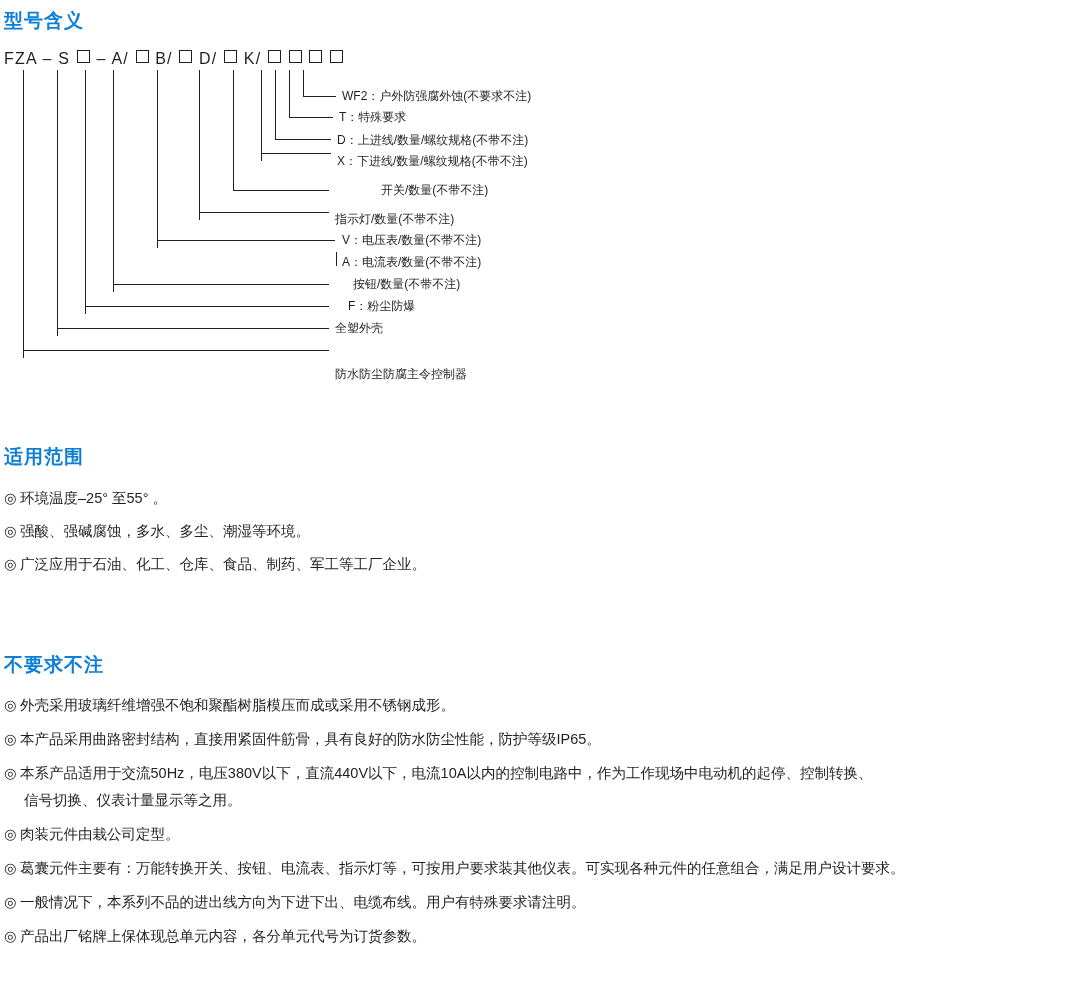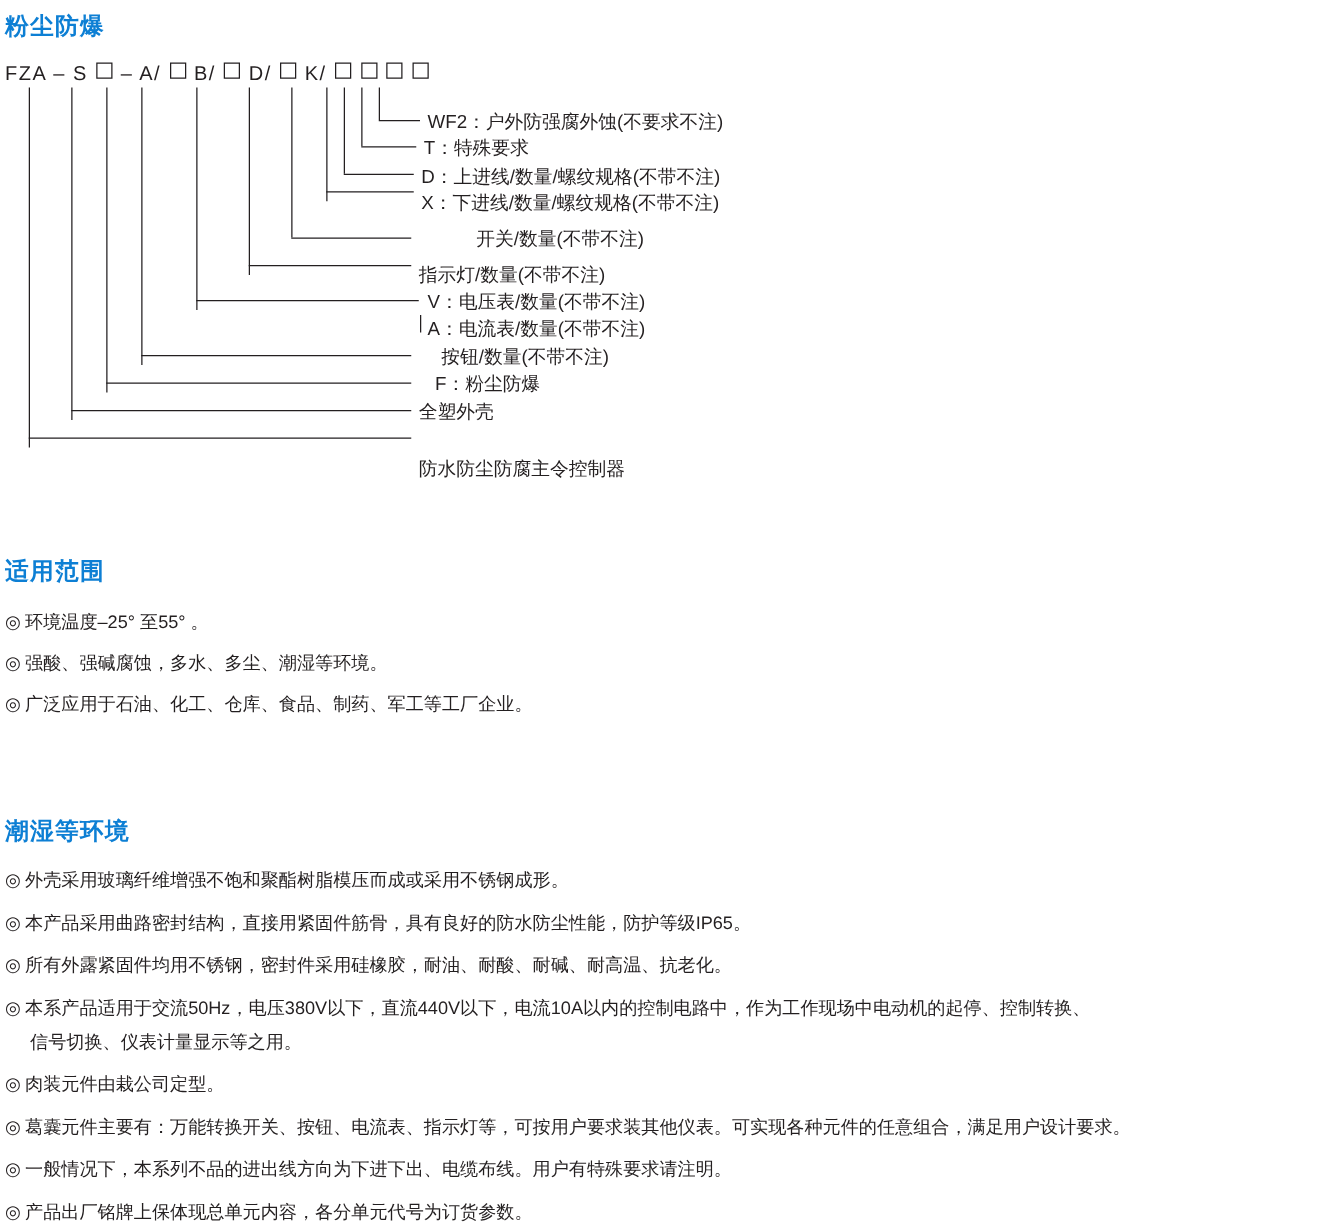--- a/index.html
+++ b/index.html
@@ -114,7 +114,7 @@
 
 <div class="page">
 
-  <h2 class="section-title" id="sec-model-title">粉尘防爆</h2>
+  <h2 class="section-title" id="sec-model-title">型号含义</h2>
 
   <div id="model-code">
     <span>FZA – S</span>

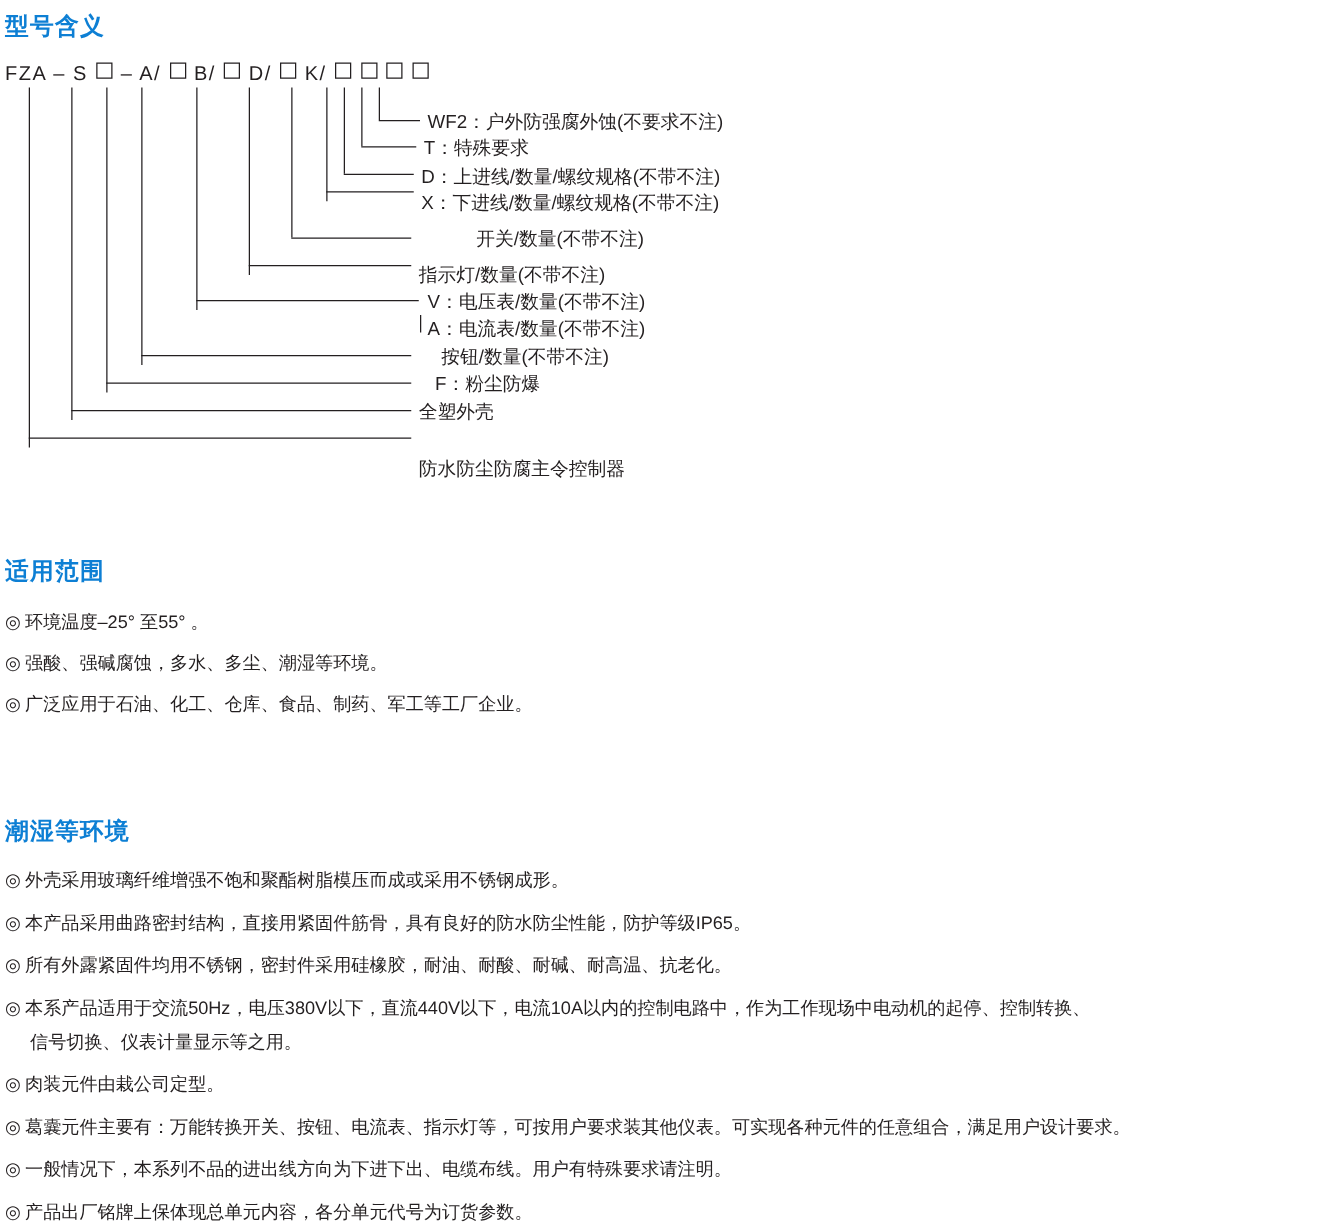--- a/index.html
+++ b/index.html
@@ -66,7 +66,7 @@
   }
   .leaf-label {
     position: absolute;
-    font-size: 15px;
+    font-size: 12px;
     white-space: nowrap;
     color: #231f20;
     line-height: 1;

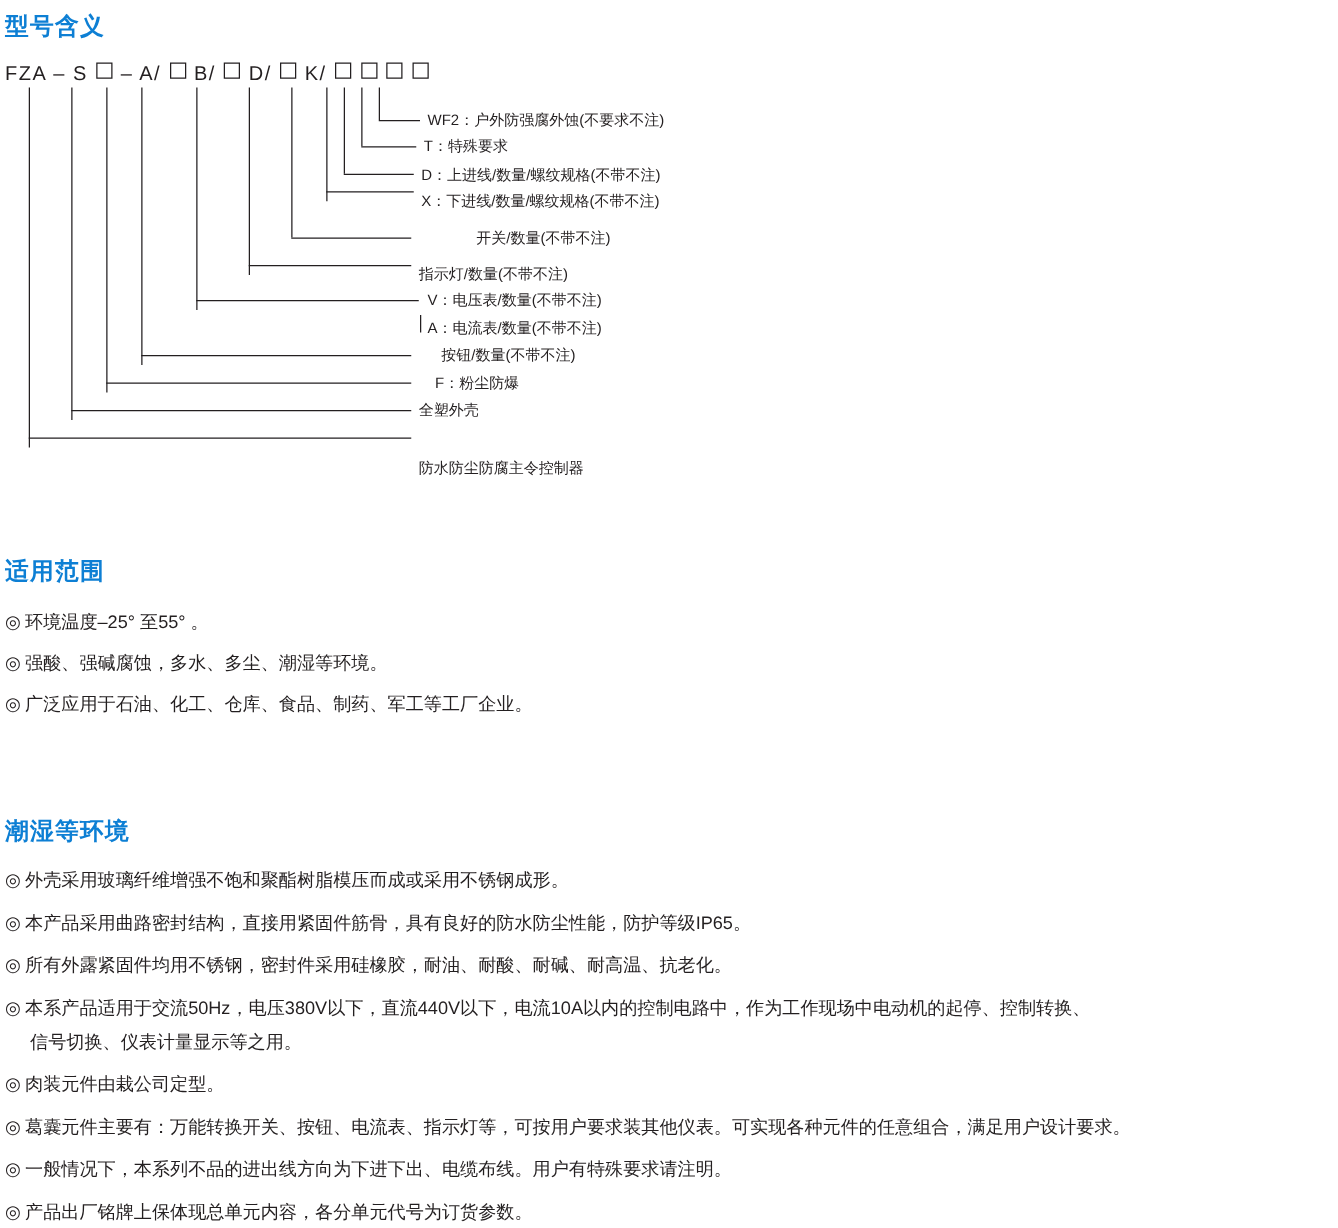--- a/index.html
+++ b/index.html
@@ -197,7 +197,7 @@
     </div>
   </div>
 
-  <h2 class="section-title" id="sec-features-title">潮湿等环境</h2>
+  <h2 class="section-title" id="sec-features-title">不要求不注</h2>
 
   <div class="bullet-list" id="features-list">
     <div class="bullet-row">

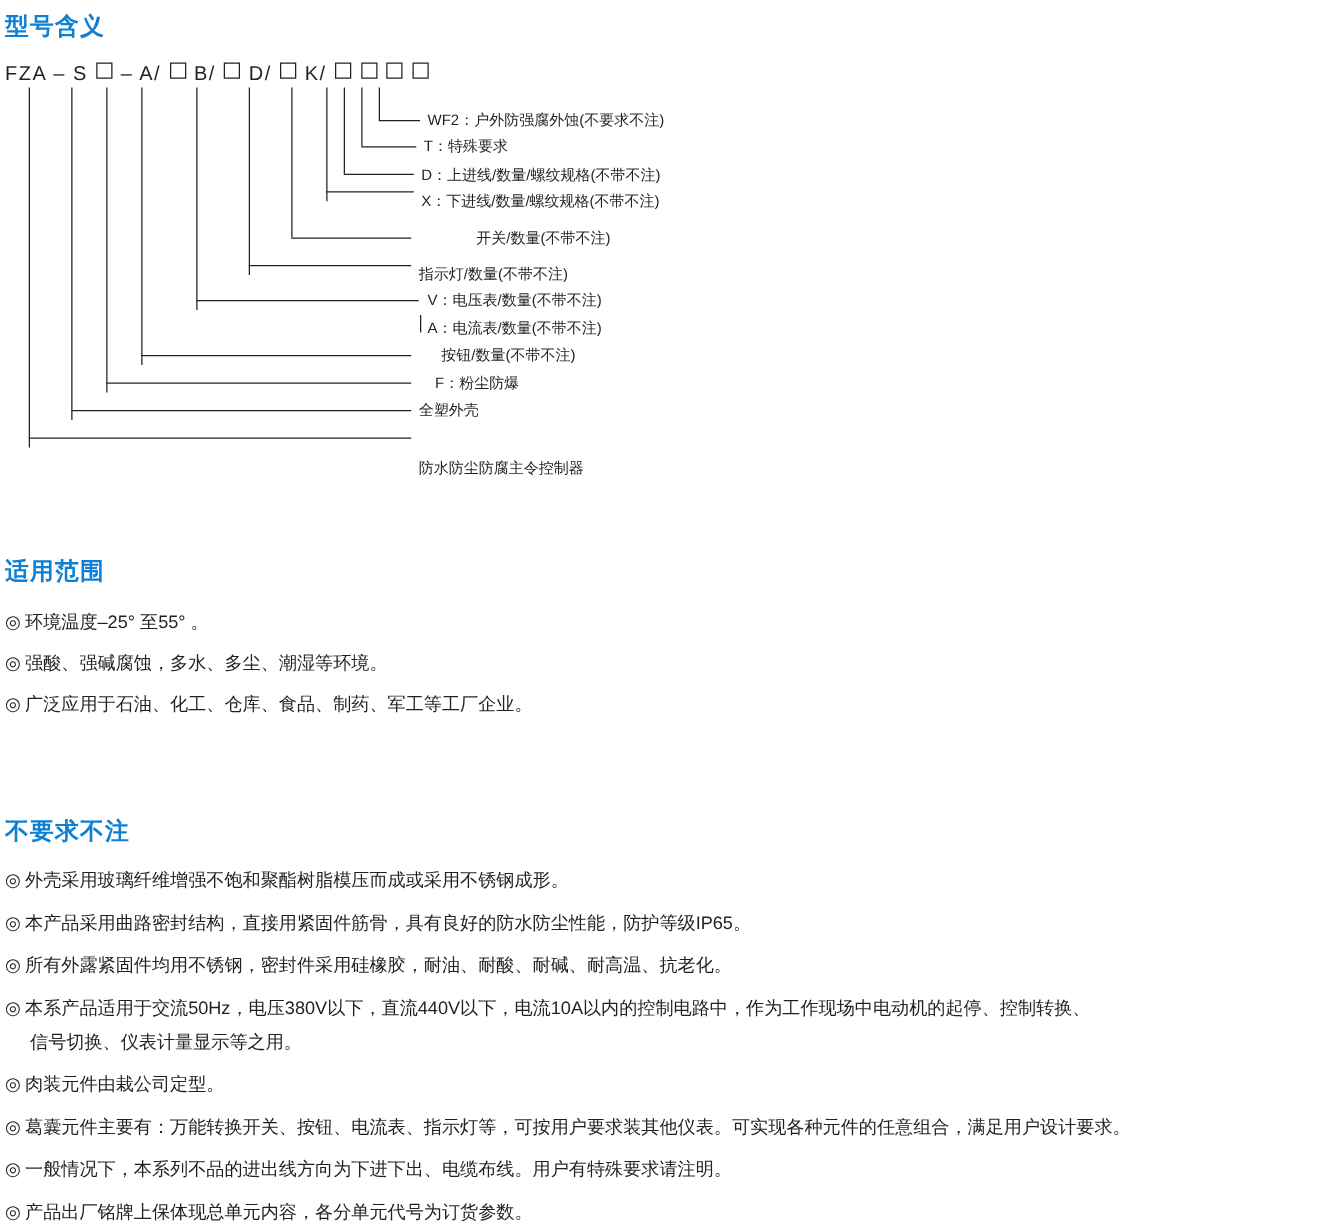--- a/index.html
+++ b/index.html
@@ -207,9 +207,6 @@
       <span class="mark">◎</span><span class="text">本产品采用曲路密封结构，直接用紧固件筋骨，具有良好的防水防尘性能，防护等级IP65。</span>
     </div>
     <div class="bullet-row">
-      <span class="mark">◎</span><span class="text">所有外露紧固件均用不锈钢，密封件采用硅橡胶，耐油、耐酸、耐碱、耐高温、抗老化。</span>
-    </div>
-    <div class="bullet-row">
       <span class="mark">◎</span><span class="text"><span>本系产品适用于交流50Hz，电压380V以下，直流440V以下，电流10A以内的控制电路中，作为工作现场中电动机的起停、控制转换、</span><span class="l2">信号切换、仪表计量显示等之用。</span></span>
     </div>
     <div class="bullet-row">

